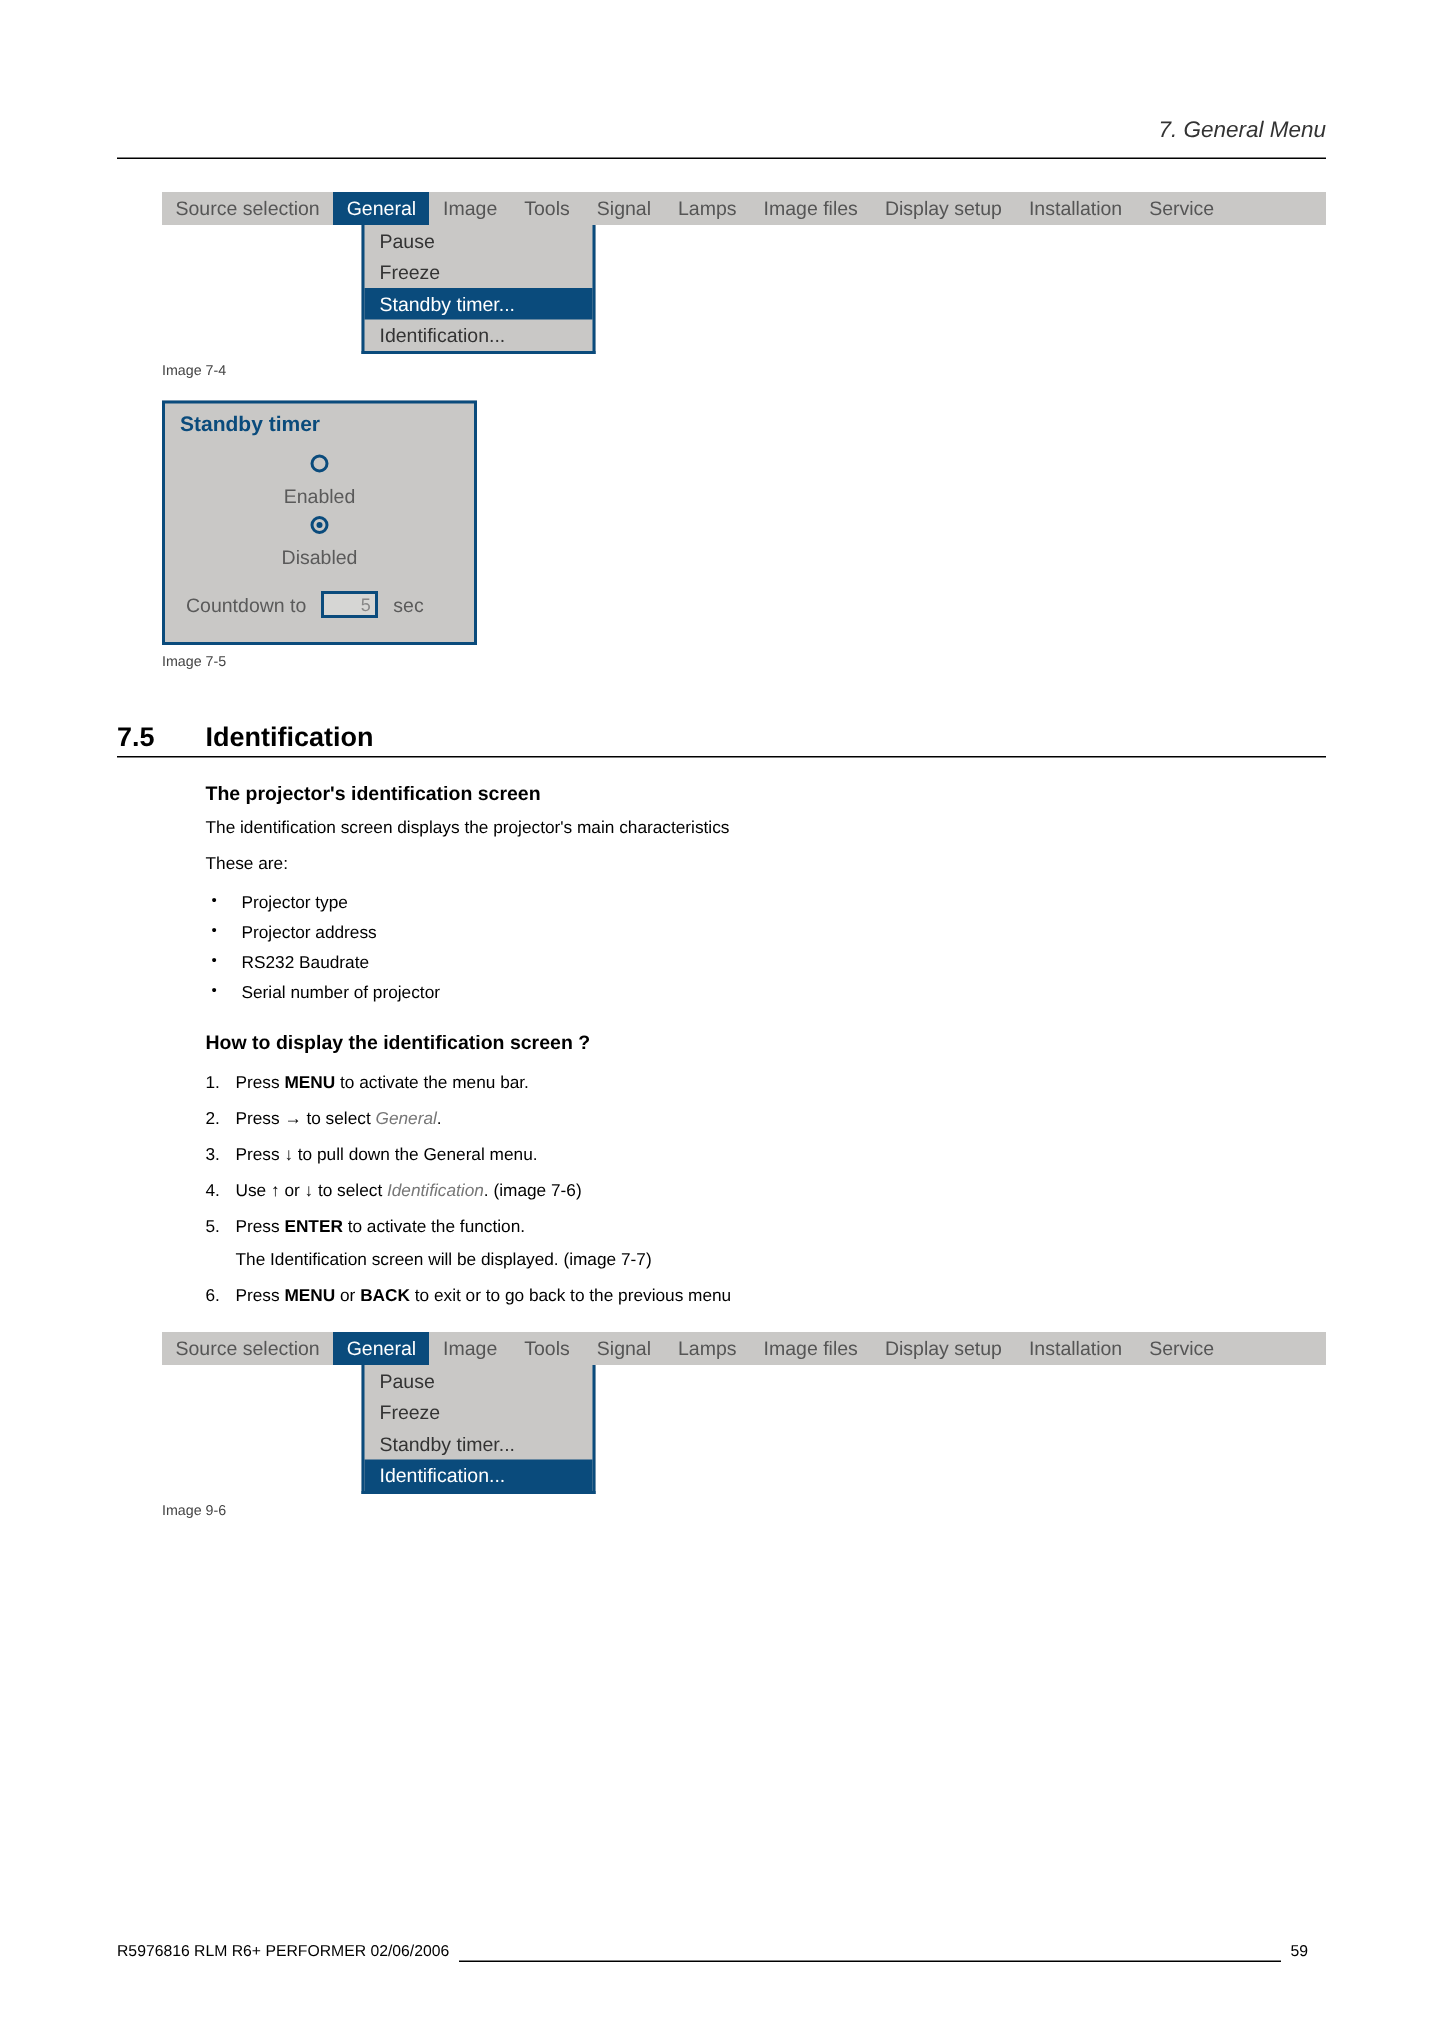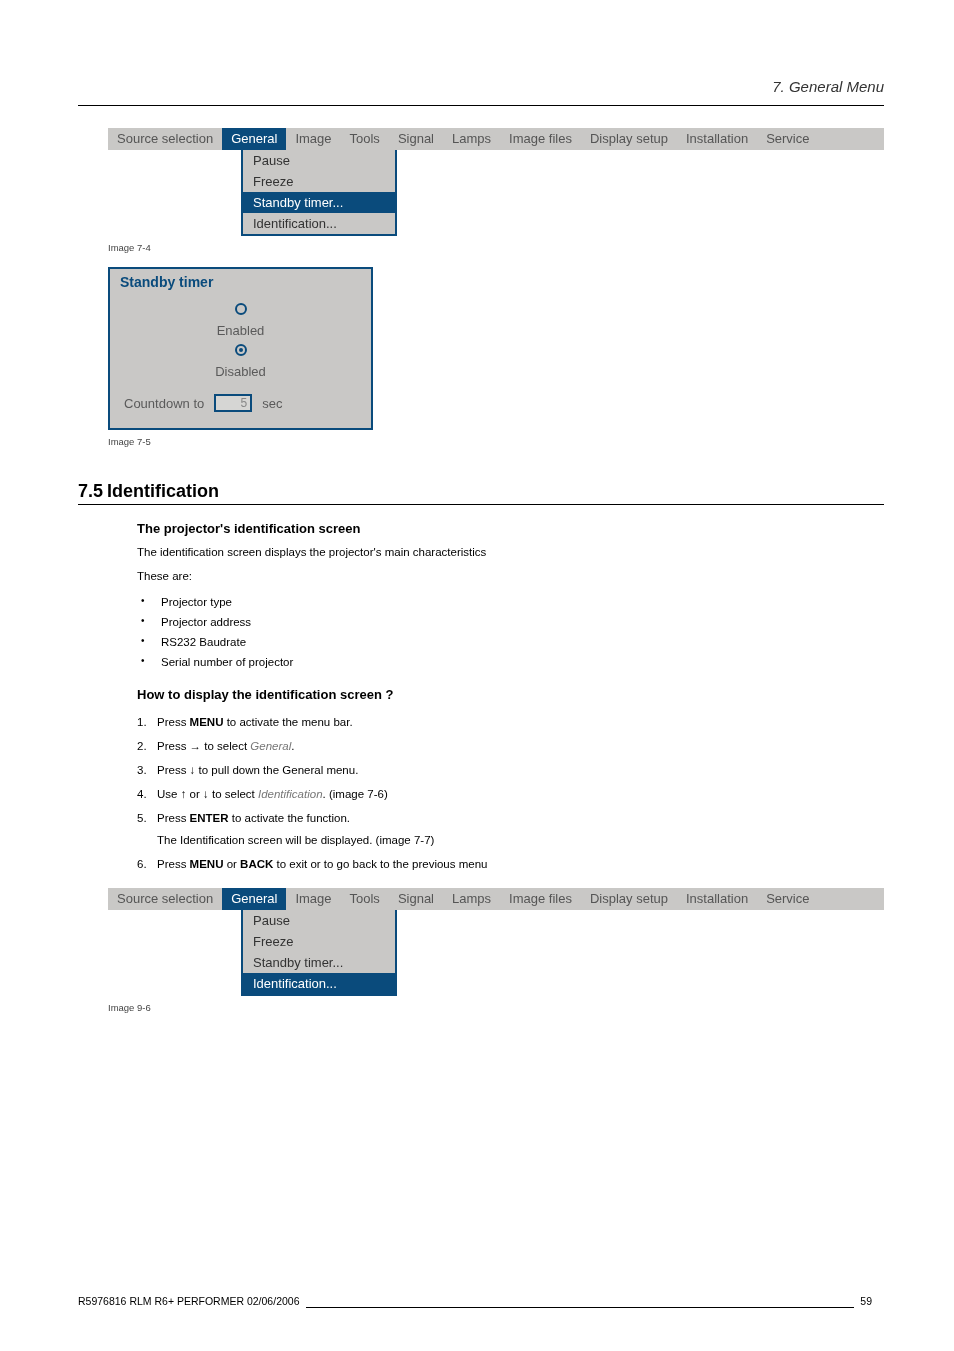--- a/index.html
+++ b/index.html
@@ -69,7 +69,7 @@
   
   .dialog {
     margin-left: 30px;
-    width: 265px;
+    width: 210px;
     background: #c9c8c6;
     border: 2px solid #0a4b7c;
     padding: 0;

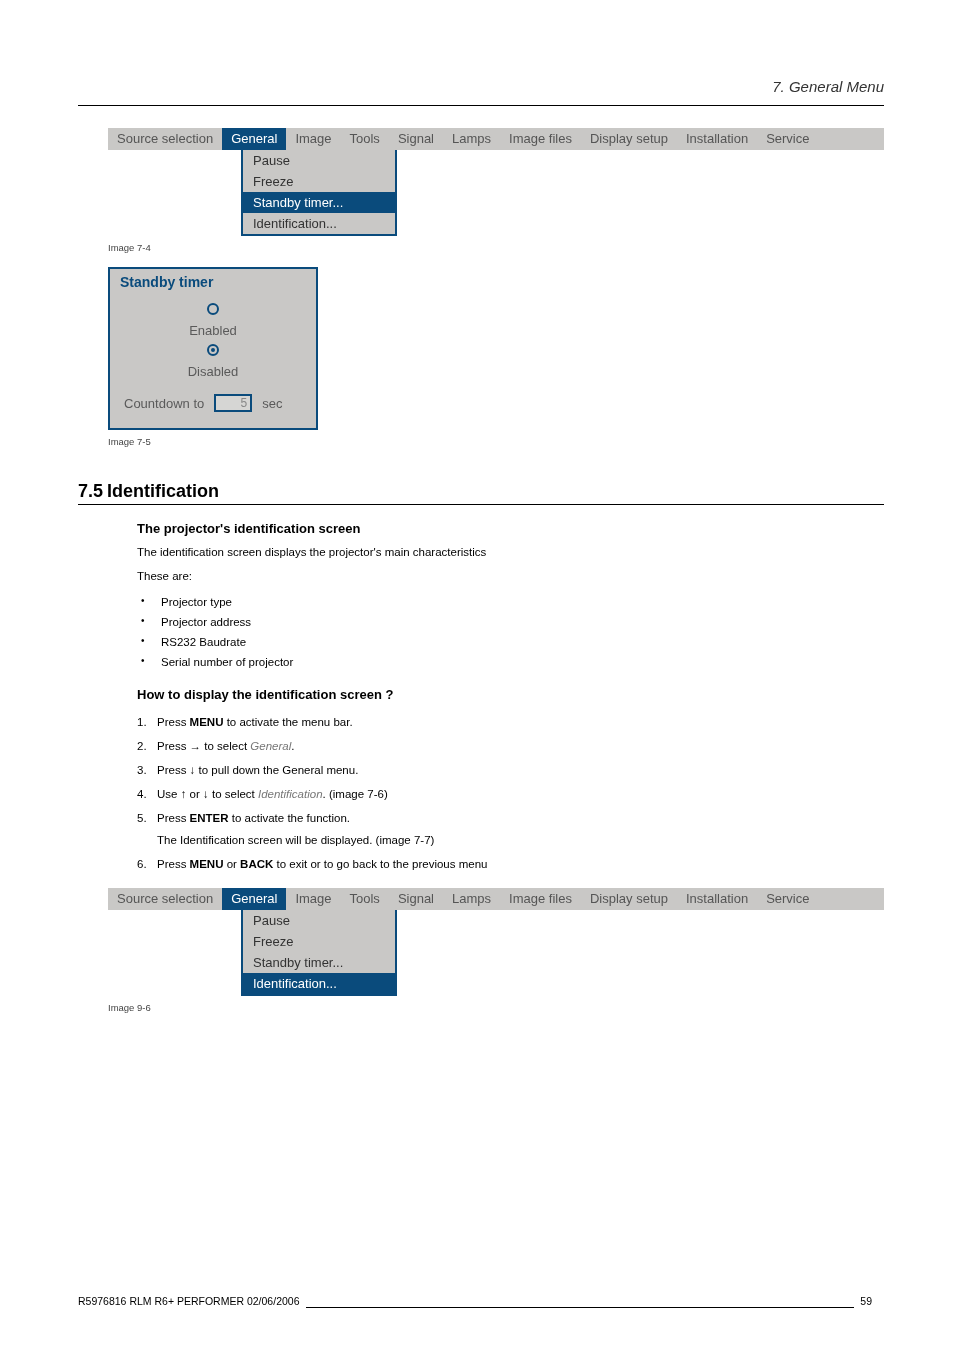--- a/index.html
+++ b/index.html
@@ -130,7 +130,7 @@
   .section-row {
     display: flex;
     align-items: baseline;
-    gap: 4px;
+    gap: 34px;
     margin: 34px 0 2px;
   }
   .section-num {

